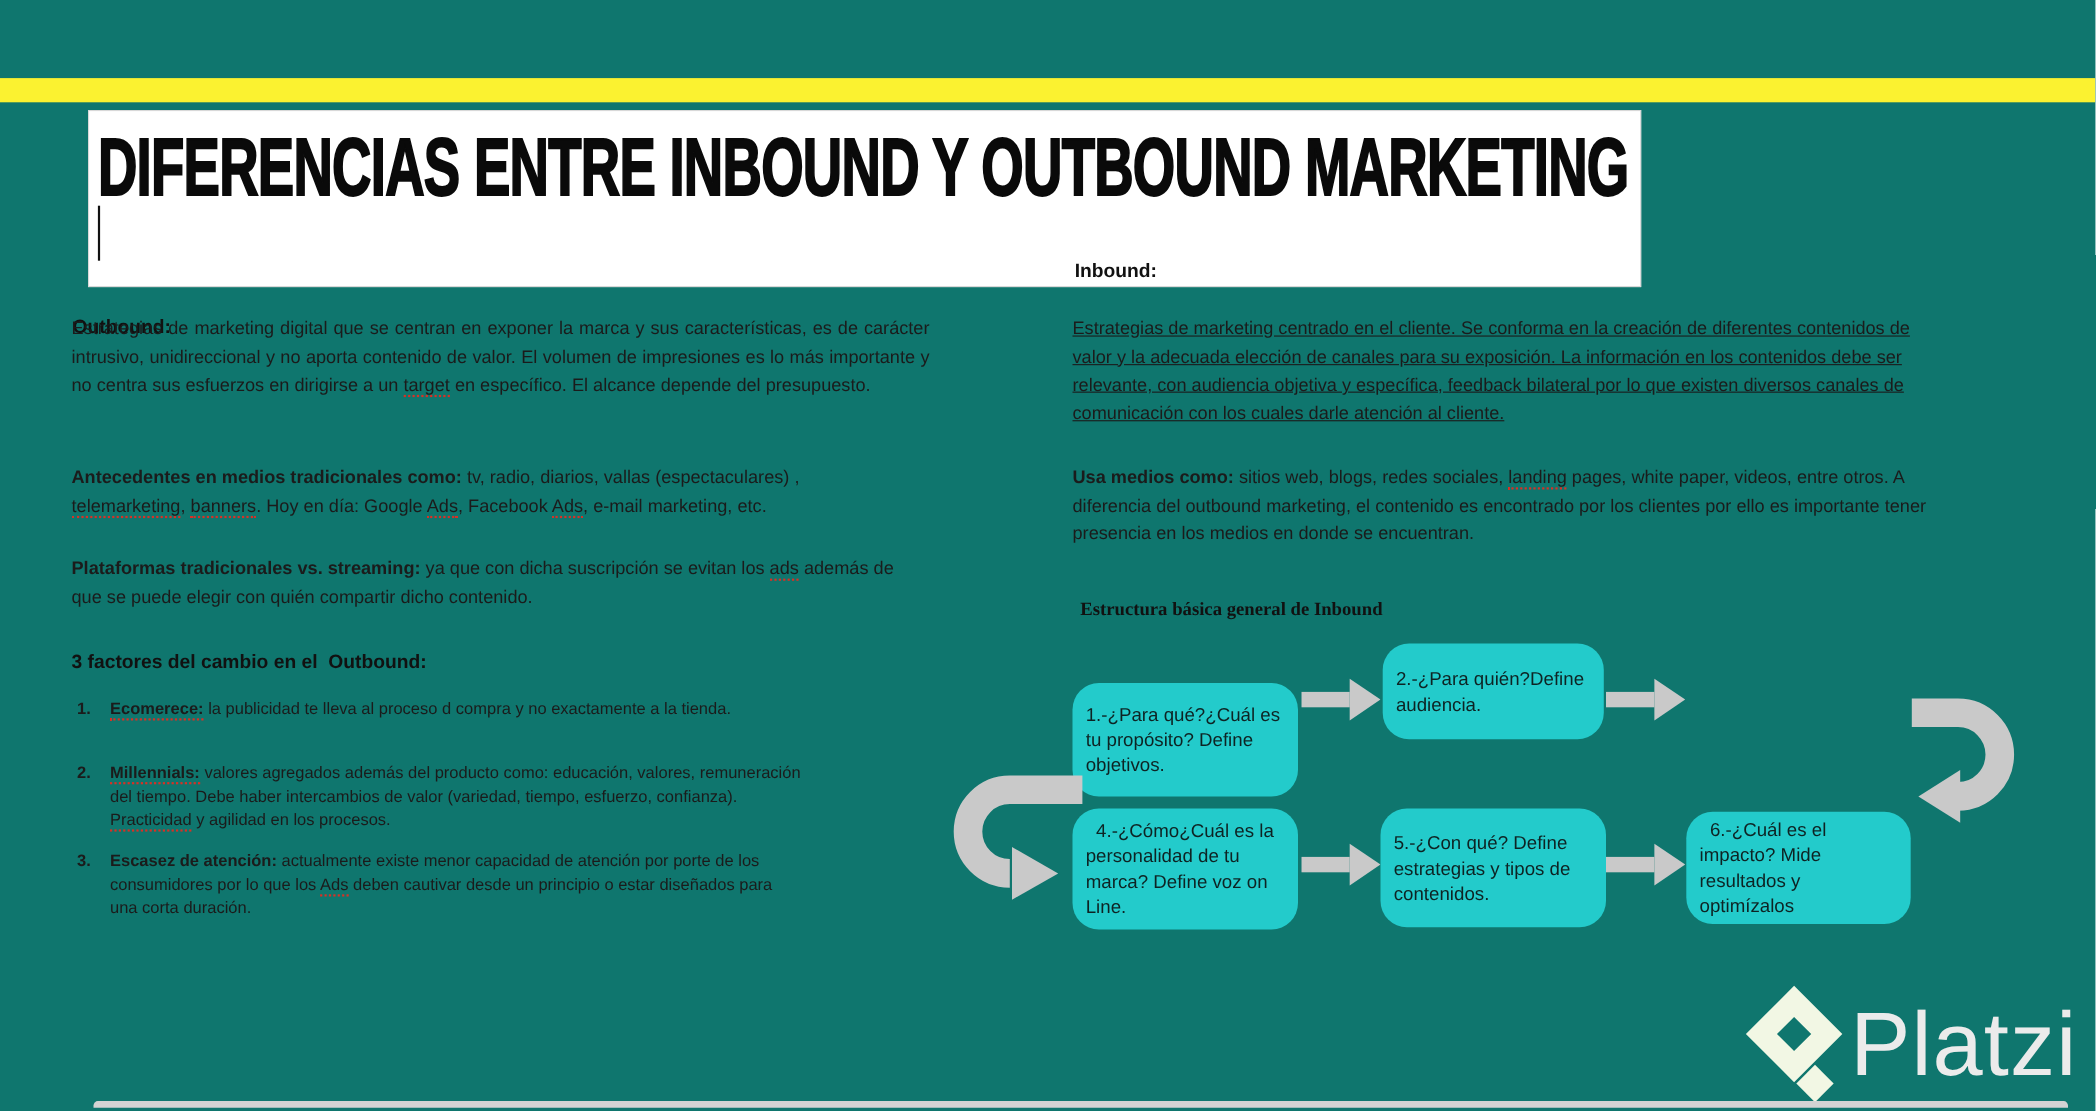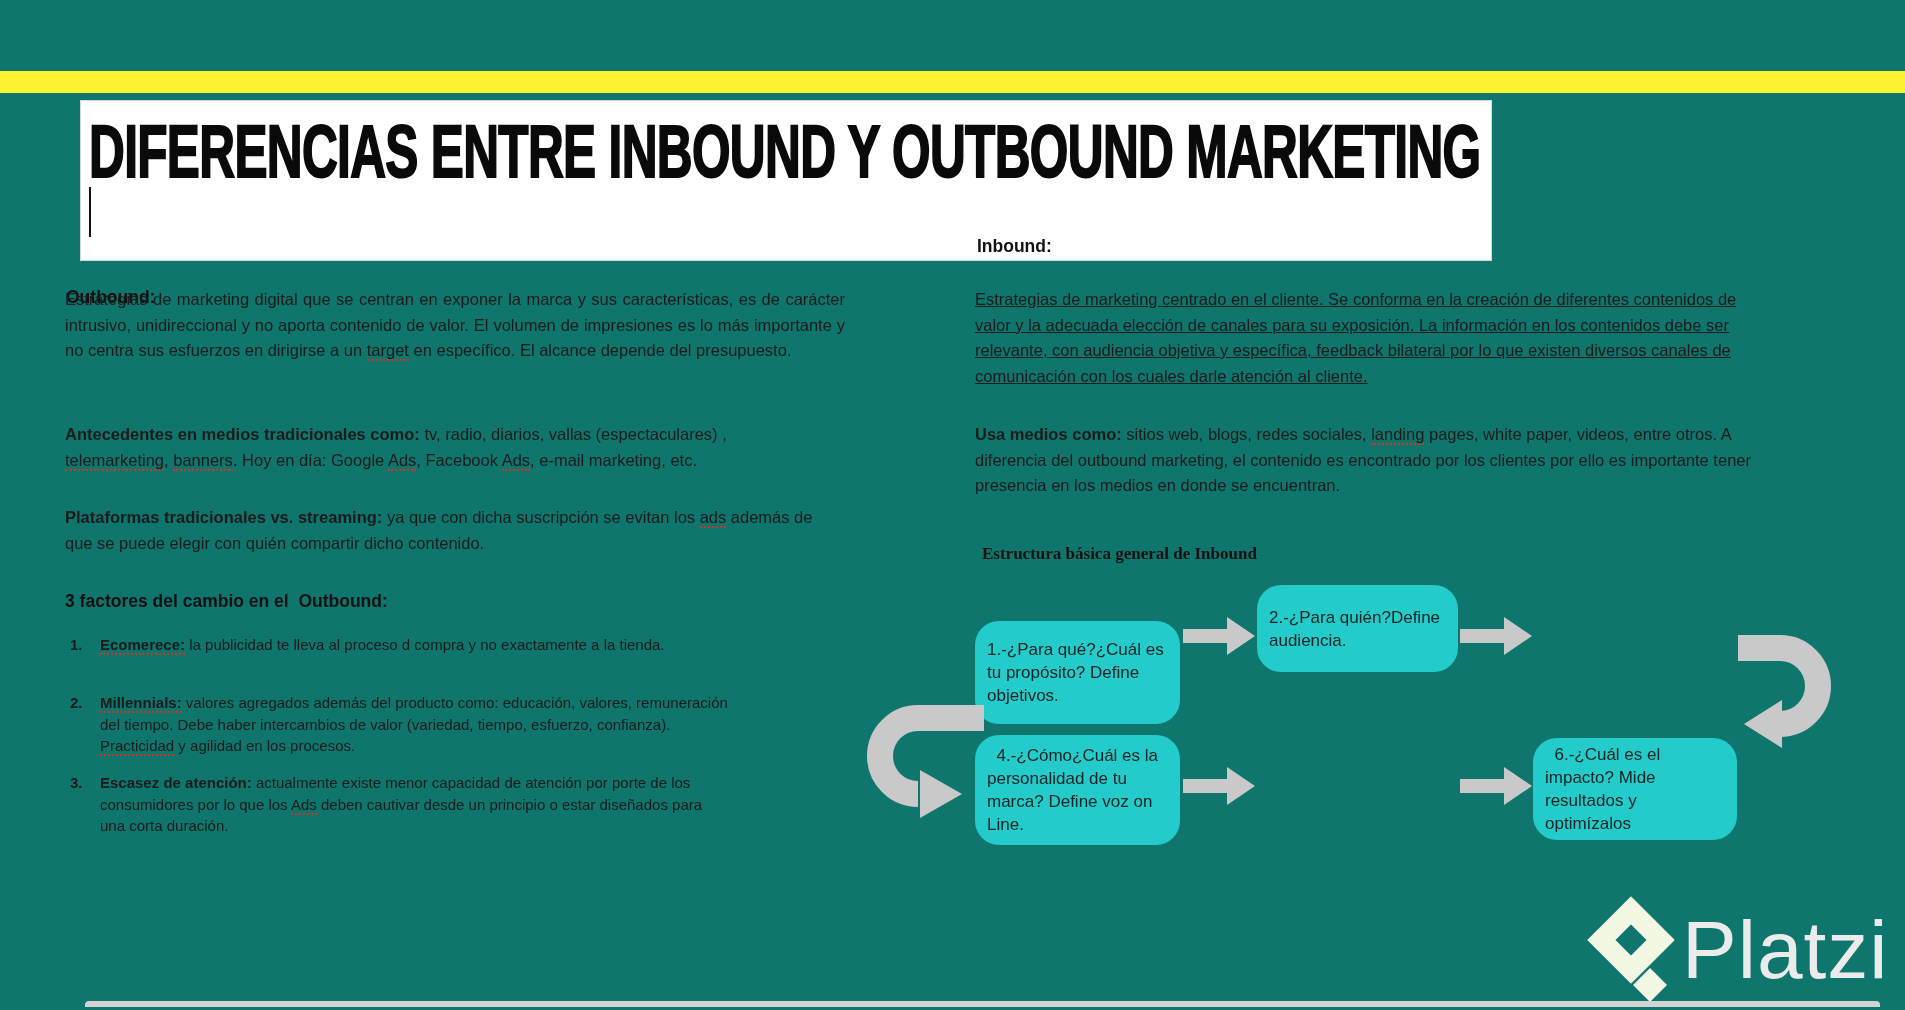--- a/index.html
+++ b/index.html
@@ -114,6 +114,7 @@
   <div class="flow-box fb1"><span>1.-¿Para qué?¿Cuál es tu propósito? Define objetivos.</span></div>
   <div class="flow-box fb2"><span>2.-¿Para quién?Define audiencia.</span></div>
   <div class="flow-box fb4"><span>  4.-¿Cómo¿Cuál es la personalidad de tu marca? Define voz on Line.</span></div>
+  <div class="flow-box fb5"><span>5.-¿Con qué? Define estrategias y tipos de contenidos.</span></div>
   <div class="flow-box fb6"><span>  6.-¿Cuál es el impacto? Mide resultados y optimízalos</span></div>
 
   <svg class="arr a1" width="72" height="40" viewBox="0 0 72 40">

